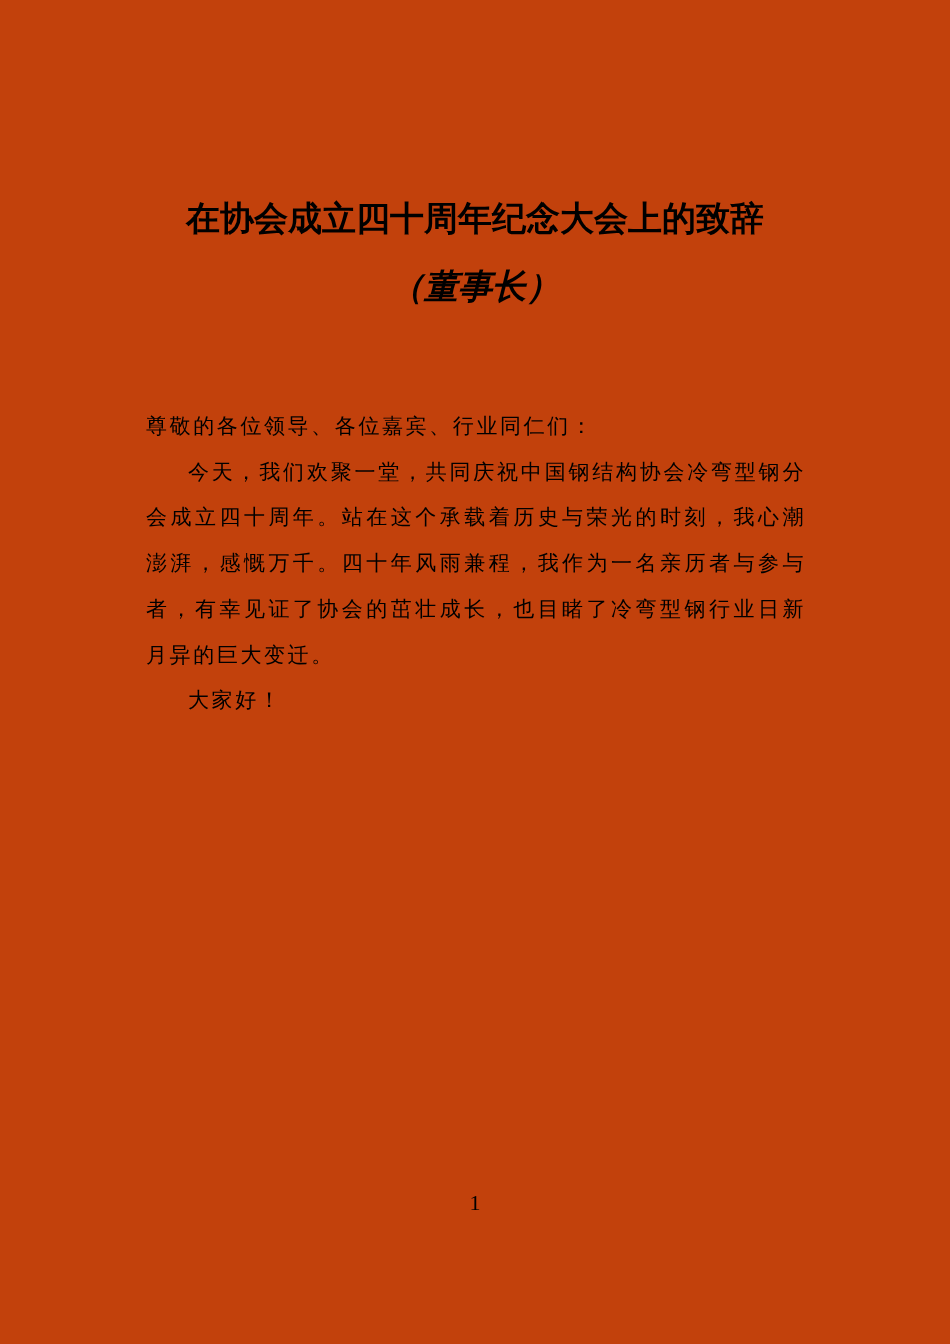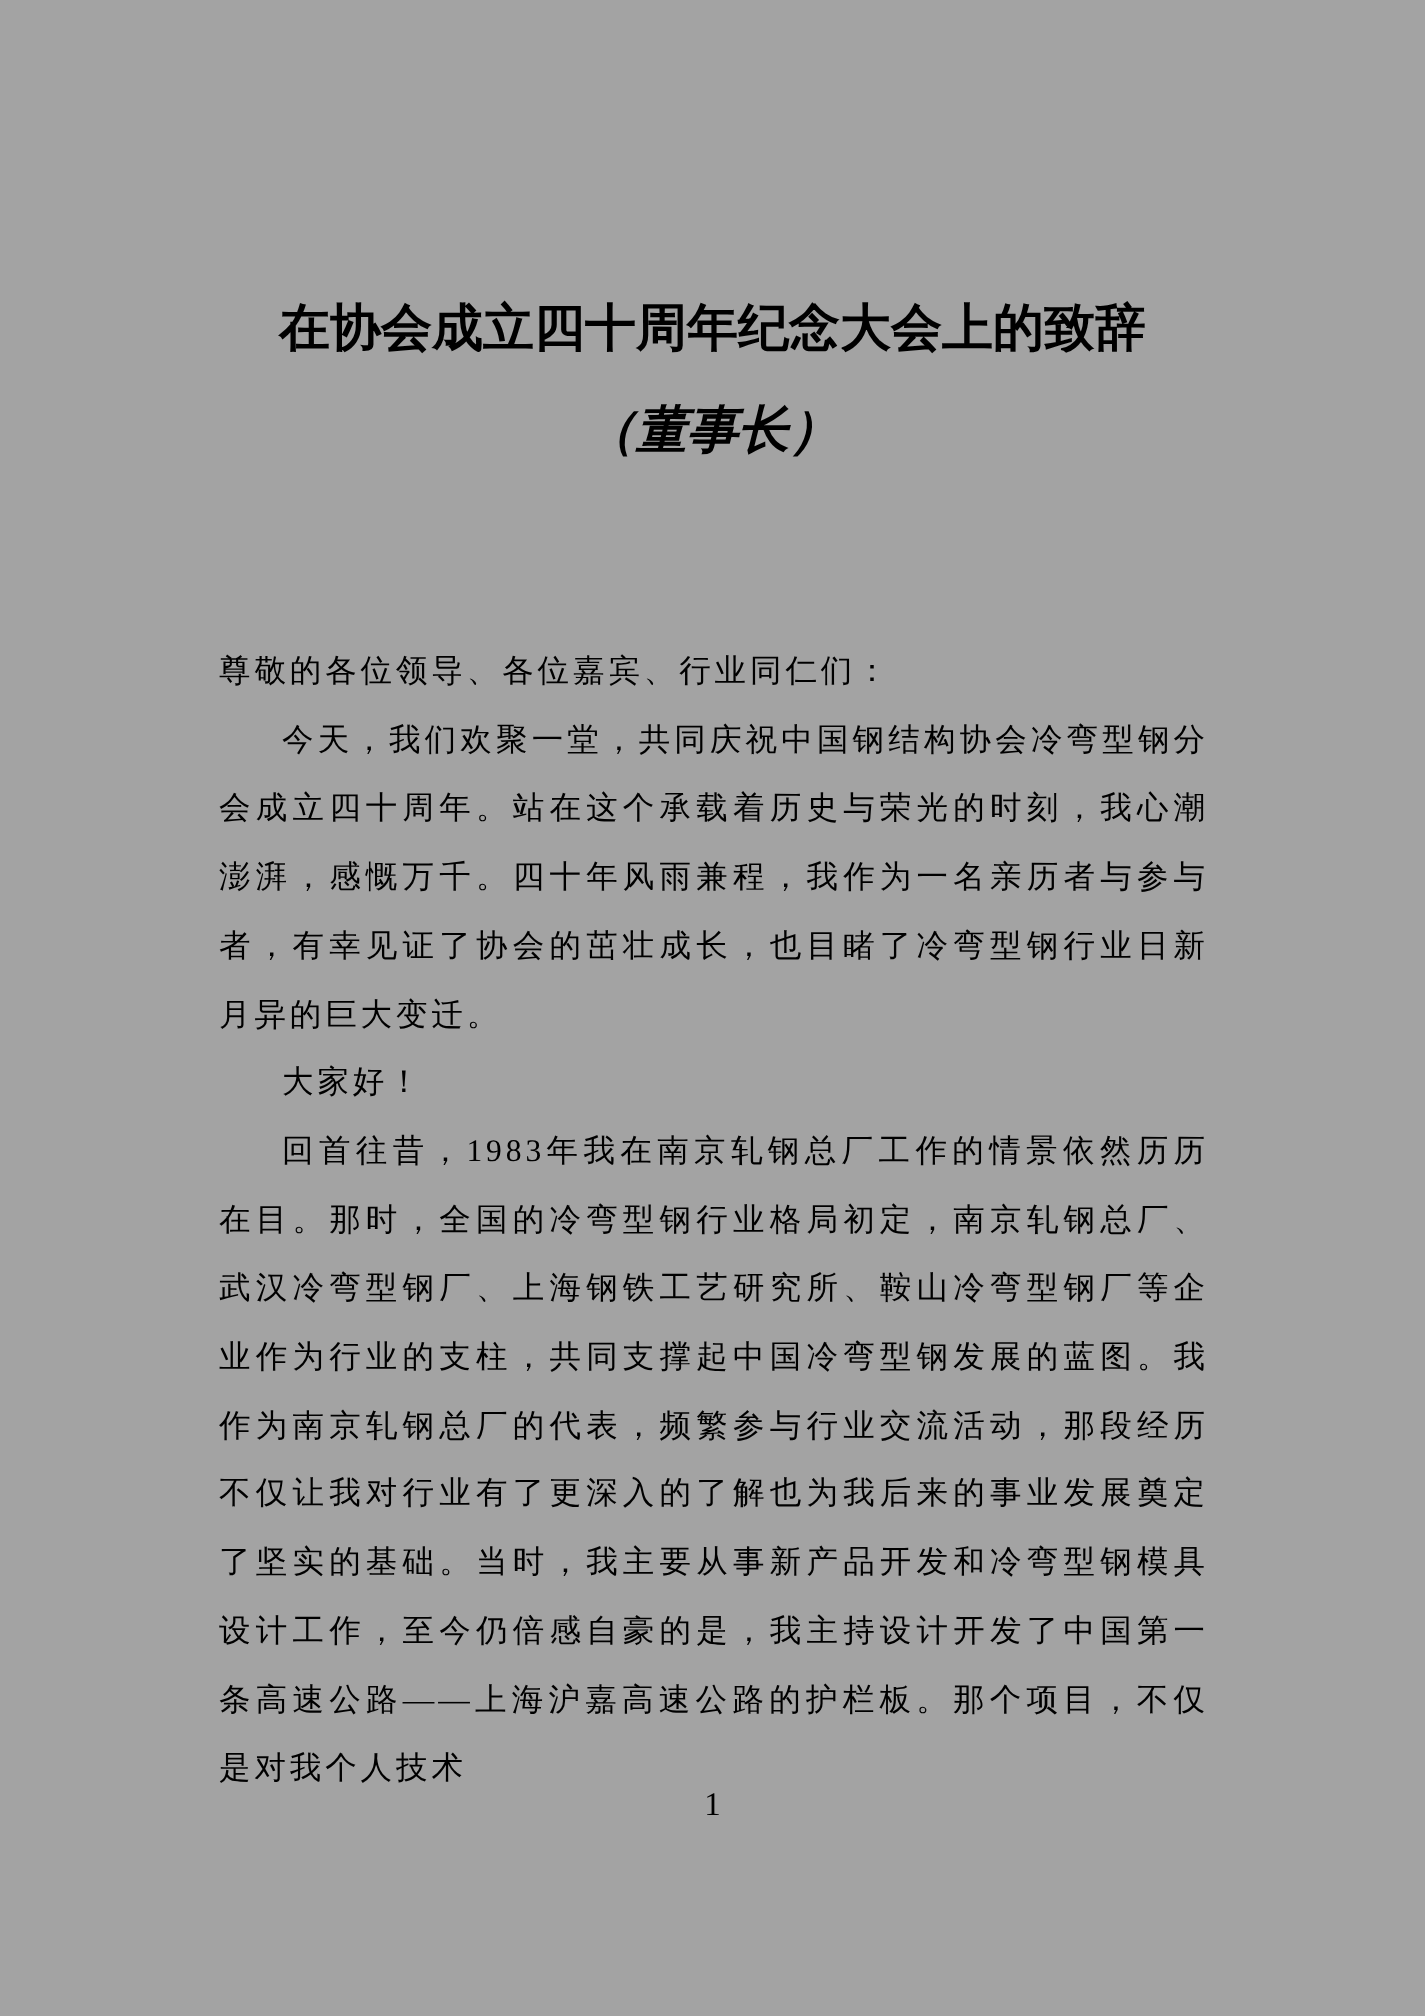--- a/index.html
+++ b/index.html
@@ -21,7 +21,7 @@
       top: 0;
       width: 950px;
       height: 1344px;
-      background: #a3a3a3;
+      background: #c2410c;
     }
     .title {
       position: absolute;

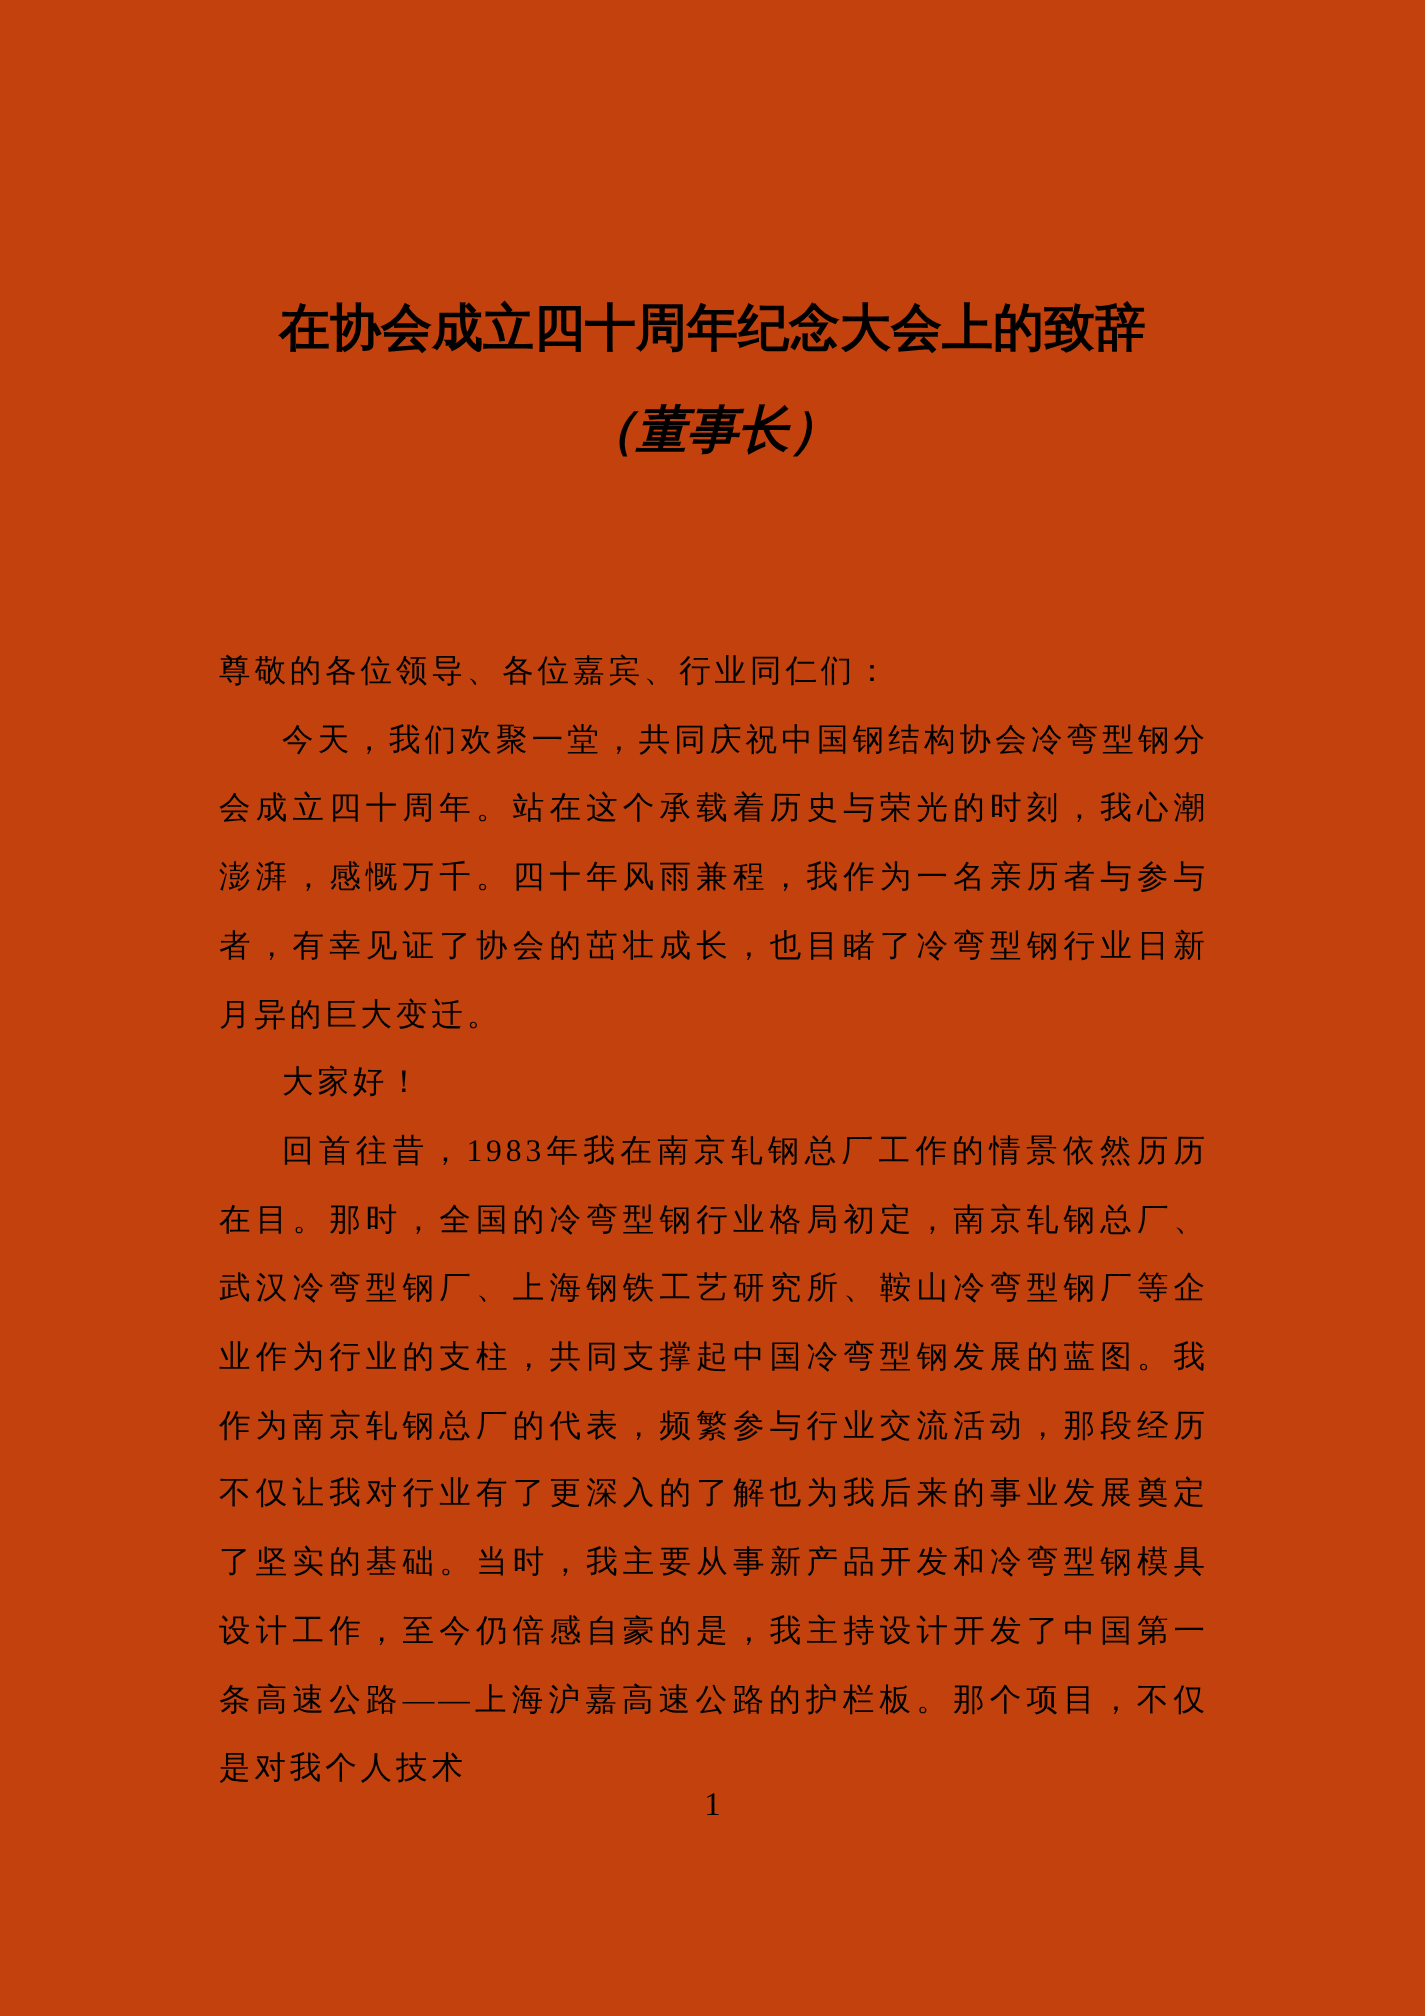--- a/index.html
+++ b/index.html
@@ -39,9 +39,9 @@
     .body-text {
       position: absolute;
       left: 146px;
-      top: 425px;
+      top: 403px;
       width: 660px;
-      font-family: Liberation Serif, serif;
+      font-family: Liberation Sans, sans-serif;
       font-size: 21px;
       line-height: 45.7px;
       text-align: justify;

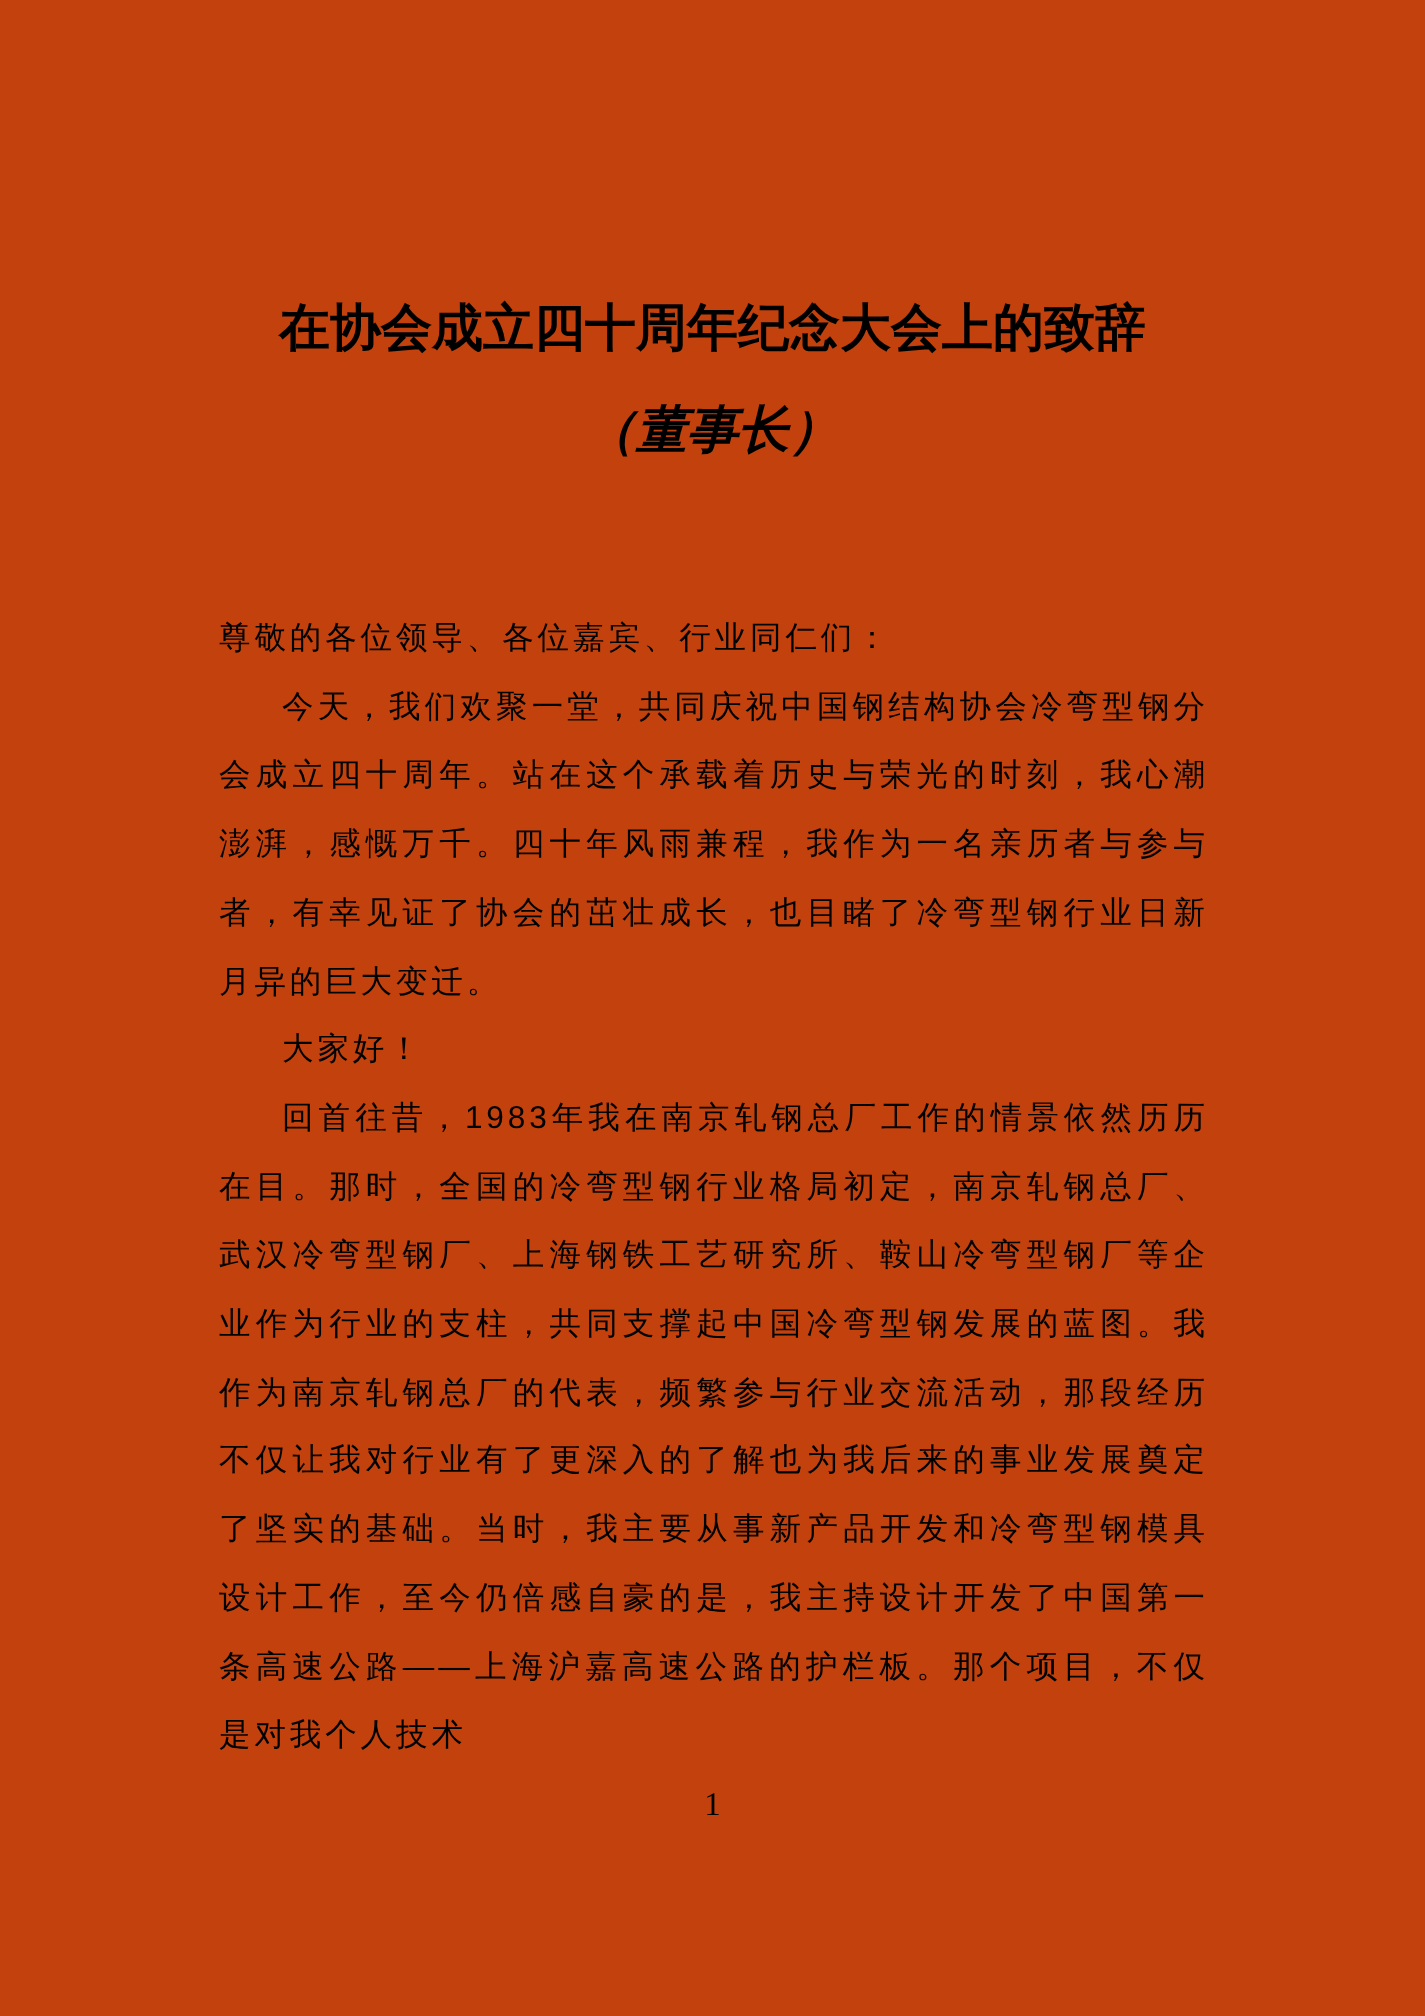--- a/index.html
+++ b/index.html
@@ -76,7 +76,6 @@
     <p>尊敬的各位领导、各位嘉宾、行业同仁们：</p>
     <p class="indent">今天，我们欢聚一堂，共同庆祝中国钢结构协会冷弯型钢分会成立四十周年。站在这个承载着历史与荣光的时刻，我心潮澎湃，感慨万千。四十年风雨兼程，我作为一名亲历者与参与者，有幸见证了协会的茁壮成长，也目睹了冷弯型钢行业日新月异的巨大变迁。</p>
     <p class="indent">大家好！</p>
-    <p class="indent">回首往昔，1983年我在南京轧钢总厂工作的情景依然历历在目。那时，全国的冷弯型钢行业格局初定，南京轧钢总厂、武汉冷弯型钢厂、上海钢铁工艺研究所、鞍山冷弯型钢厂等企业作为行业的支柱，共同支撑起中国冷弯型钢发展的蓝图。我作为南京轧钢总厂的代表，频繁参与行业交流活动，那段经历不仅让我对行业有了更深入的了解也为我后来的事业发展奠定了坚实的基础。当时，我主要从事新产品开发和冷弯型钢模具设计工作，至今仍倍感自豪的是，我主持设计开发了中国第一条高速公路——上海沪嘉高速公路的护栏板。那个项目，不仅是对我个人技术</p>
   </div>
 
   <div class="page-number">1</div>

